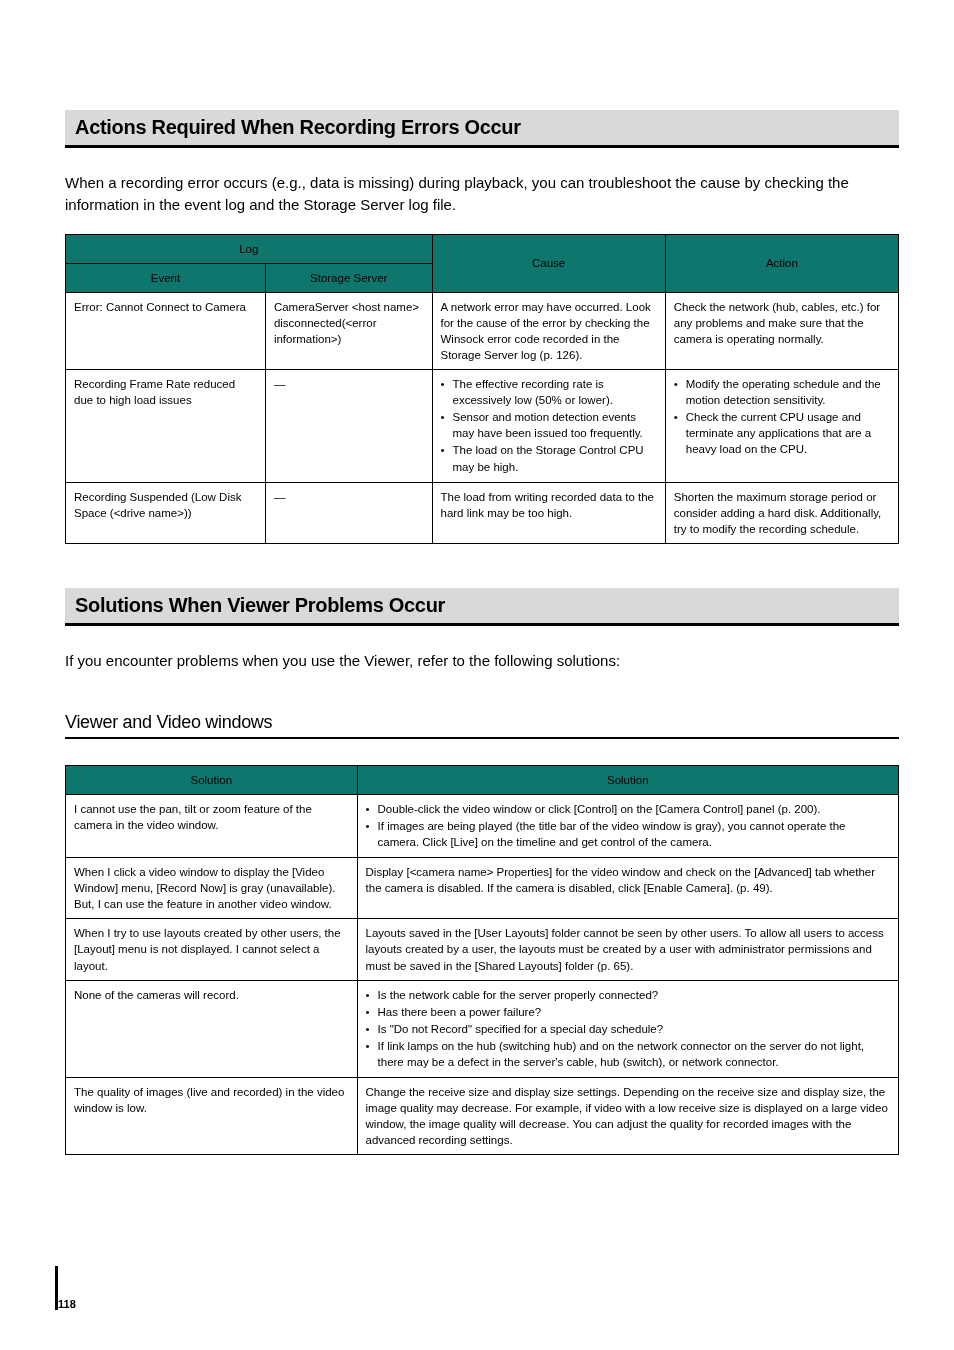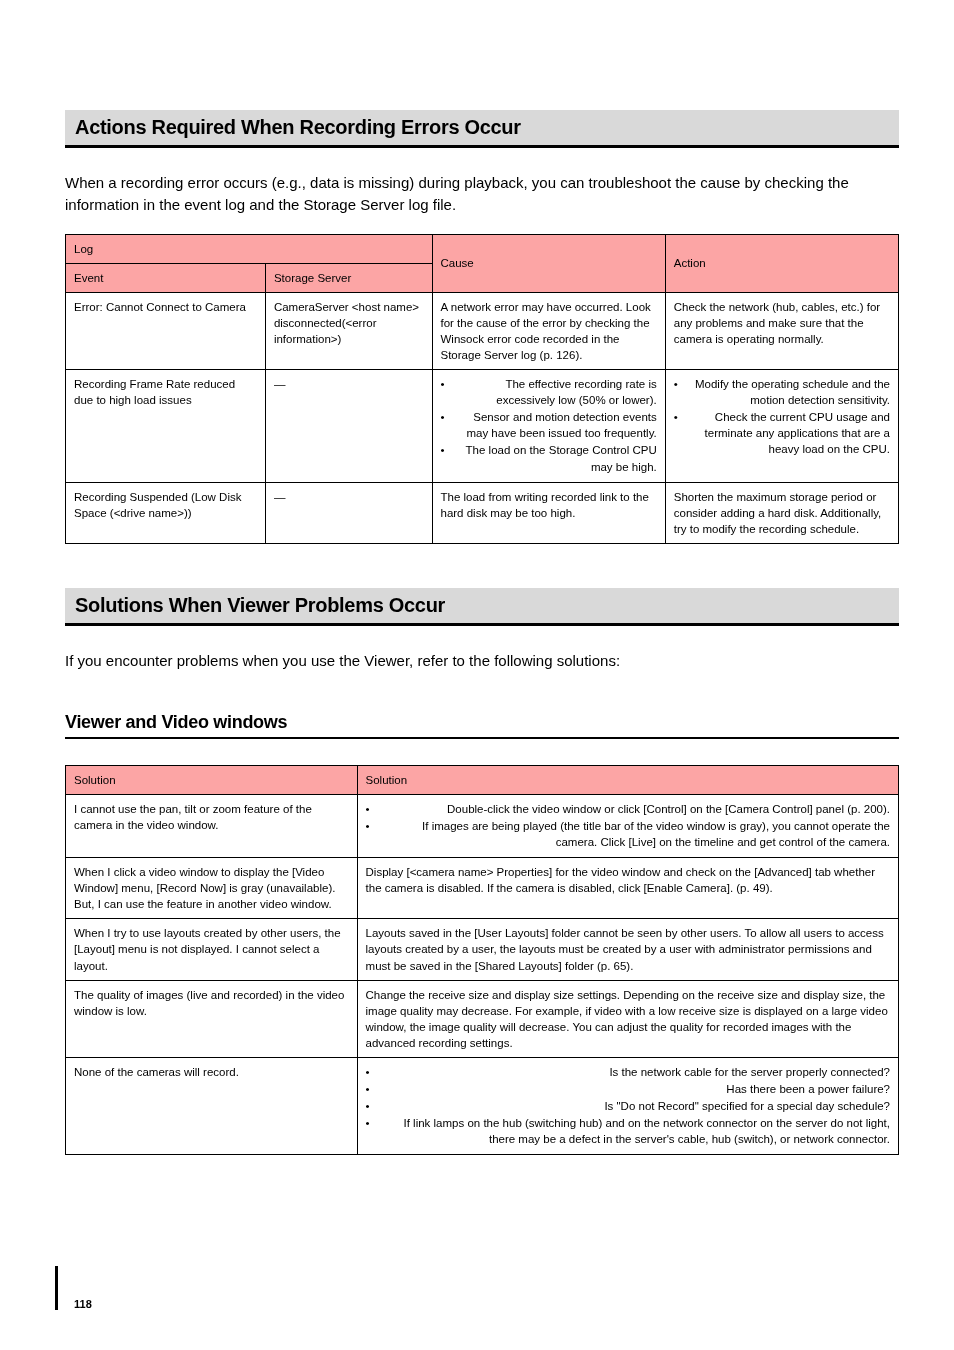--- a/index.html
+++ b/index.html
@@ -42,9 +42,9 @@
     vertical-align: top;
   }
   th {
-    background: #fca5a5;
+    background: #0f766e;
     font-weight: normal;
-    text-align: left;
+    text-align: center;
     vertical-align: middle;
   }
   .sub-heading {

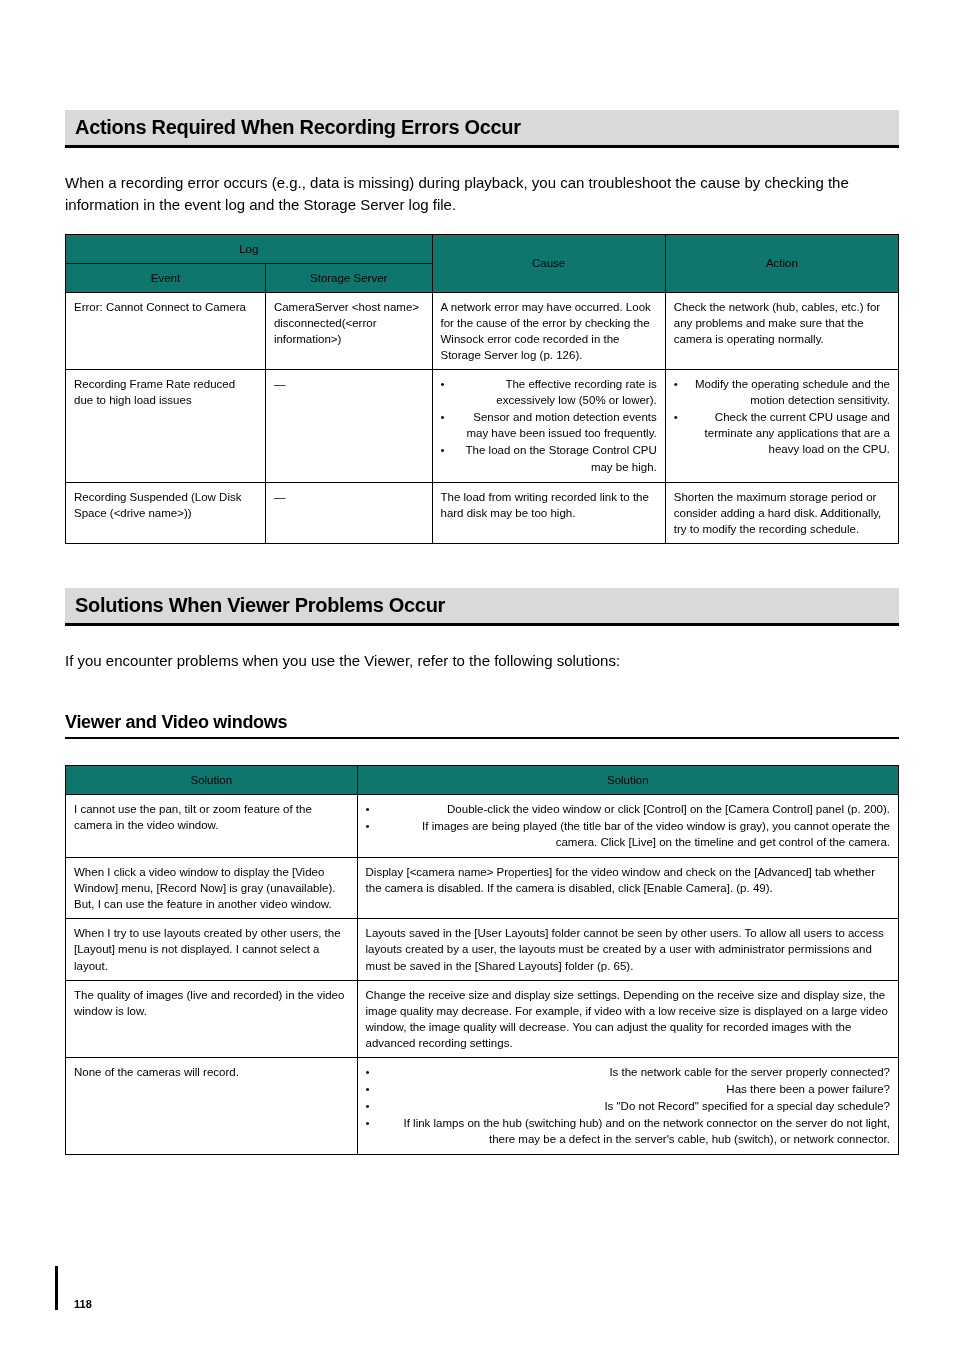--- a/index.html
+++ b/index.html
@@ -67,7 +67,6 @@
     position: relative;
     padding-left: 12px;
     margin-bottom: 1px;
-    text-align: right;
   }
   ul.bullets > li::before {
     content: "•";

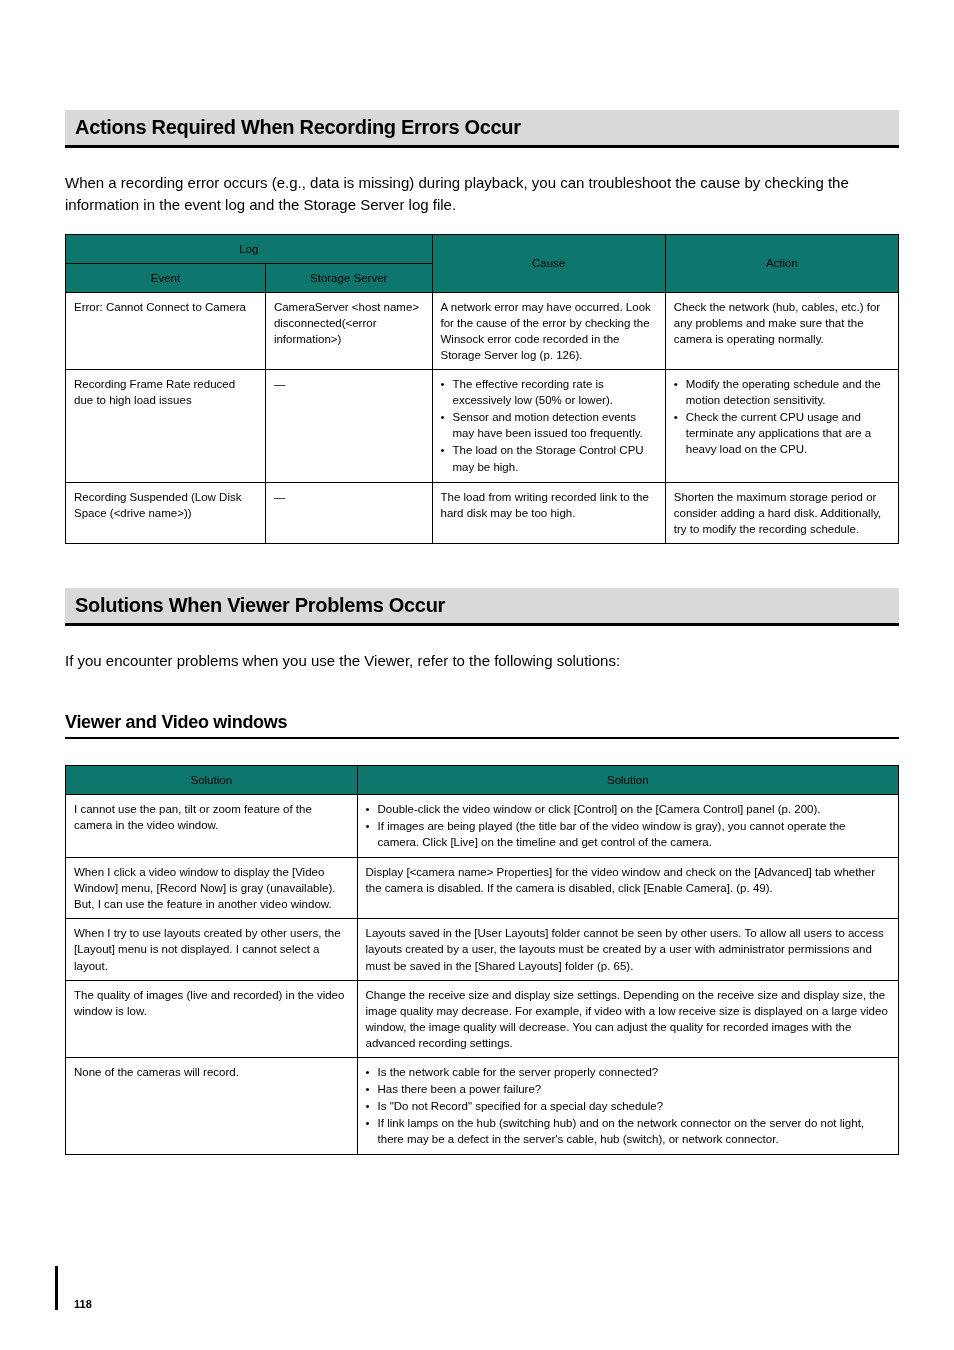--- a/index.html
+++ b/index.html
@@ -143,7 +143,7 @@
     <tr>
       <td>Recording Suspended (Low Disk Space (&lt;drive name&gt;))</td>
       <td class="dash-cell">—</td>
-      <td>The load from writing recorded link to the hard disk may be too high.</td>
+      <td>The load from writing recorded data to the hard link may be too high.</td>
       <td>Shorten the maximum storage period or consider adding a hard disk. Additionally, try to modify the recording schedule.</td>
     </tr>
   </tbody>

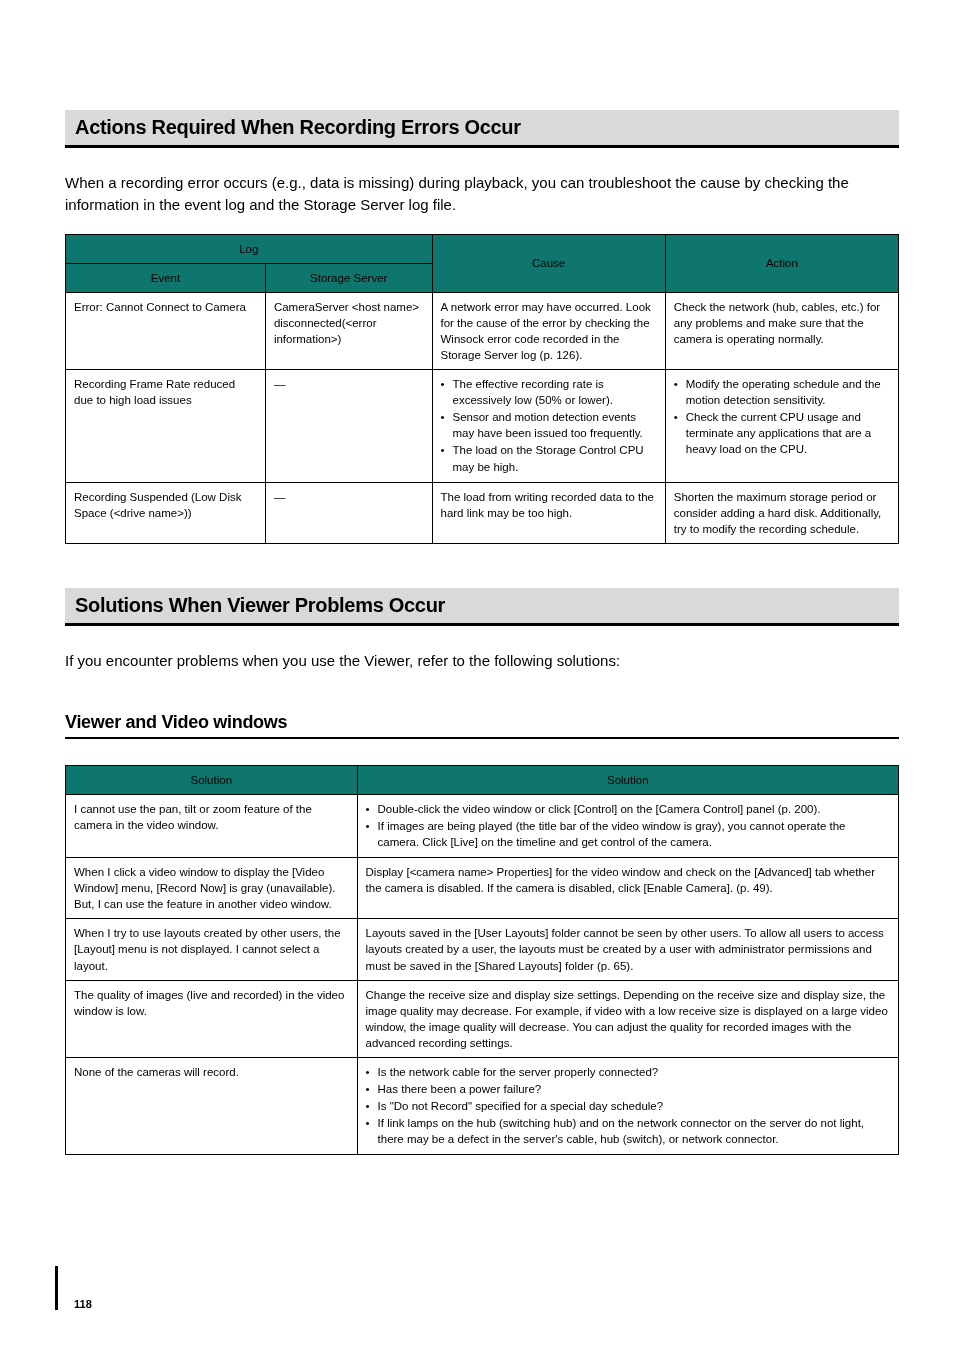--- a/index.html
+++ b/index.html
@@ -49,7 +49,7 @@
   }
   .sub-heading {
     font-size: 18px;
-    font-weight: bold;
+    font-weight: normal;
     margin-bottom: 4px;
     letter-spacing: -0.3px;
   }

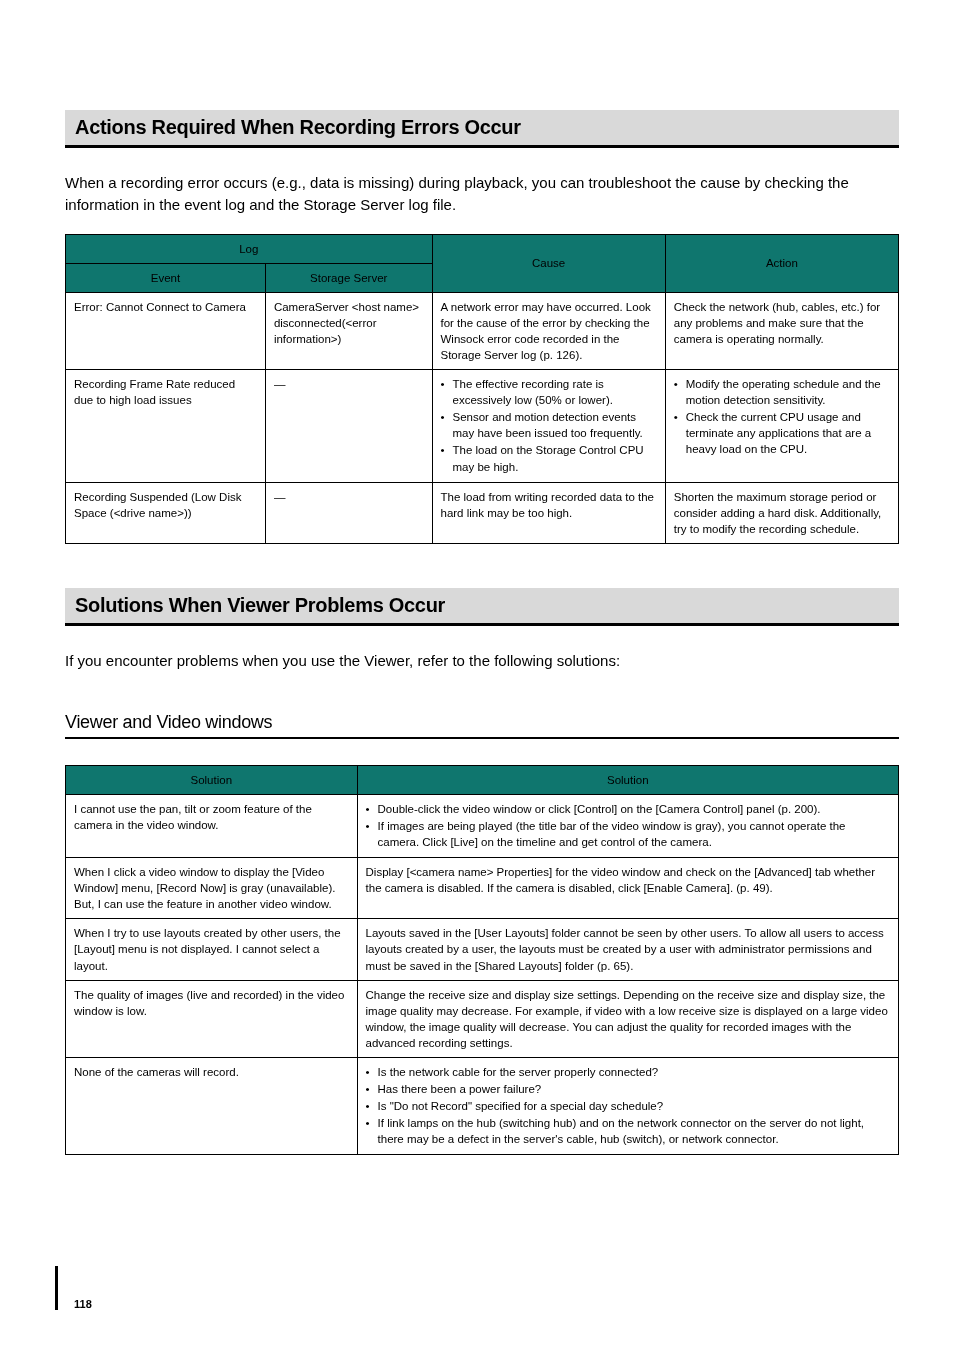--- a/index.html
+++ b/index.html
@@ -191,10 +191,6 @@
       <td>Layouts saved in the [User Layouts] folder cannot be seen by other users. To allow all users to access layouts created by a user, the layouts must be created by a user with administrator permissions and must be saved in the [Shared Layouts] folder (p. 65).</td>
     </tr>
     <tr>
-      <td>The quality of images (live and recorded) in the video window is low.</td>
-      <td>Change the receive size and display size settings. Depending on the receive size and display size, the image quality may decrease. For example, if video with a low receive size is displayed on a large video window, the image quality will decrease. You can adjust the quality for recorded images with the advanced recording settings.</td>
-    </tr>
-    <tr>
       <td>None of the cameras will record.</td>
       <td>
         <ul class="bullets">
@@ -205,6 +201,10 @@
         </ul>
       </td>
     </tr>
+    <tr>
+      <td>The quality of images (live and recorded) in the video window is low.</td>
+      <td>Change the receive size and display size settings. Depending on the receive size and display size, the image quality may decrease. For example, if video with a low receive size is displayed on a large video window, the image quality will decrease. You can adjust the quality for recorded images with the advanced recording settings.</td>
+    </tr>
   </tbody>
 </table>
 

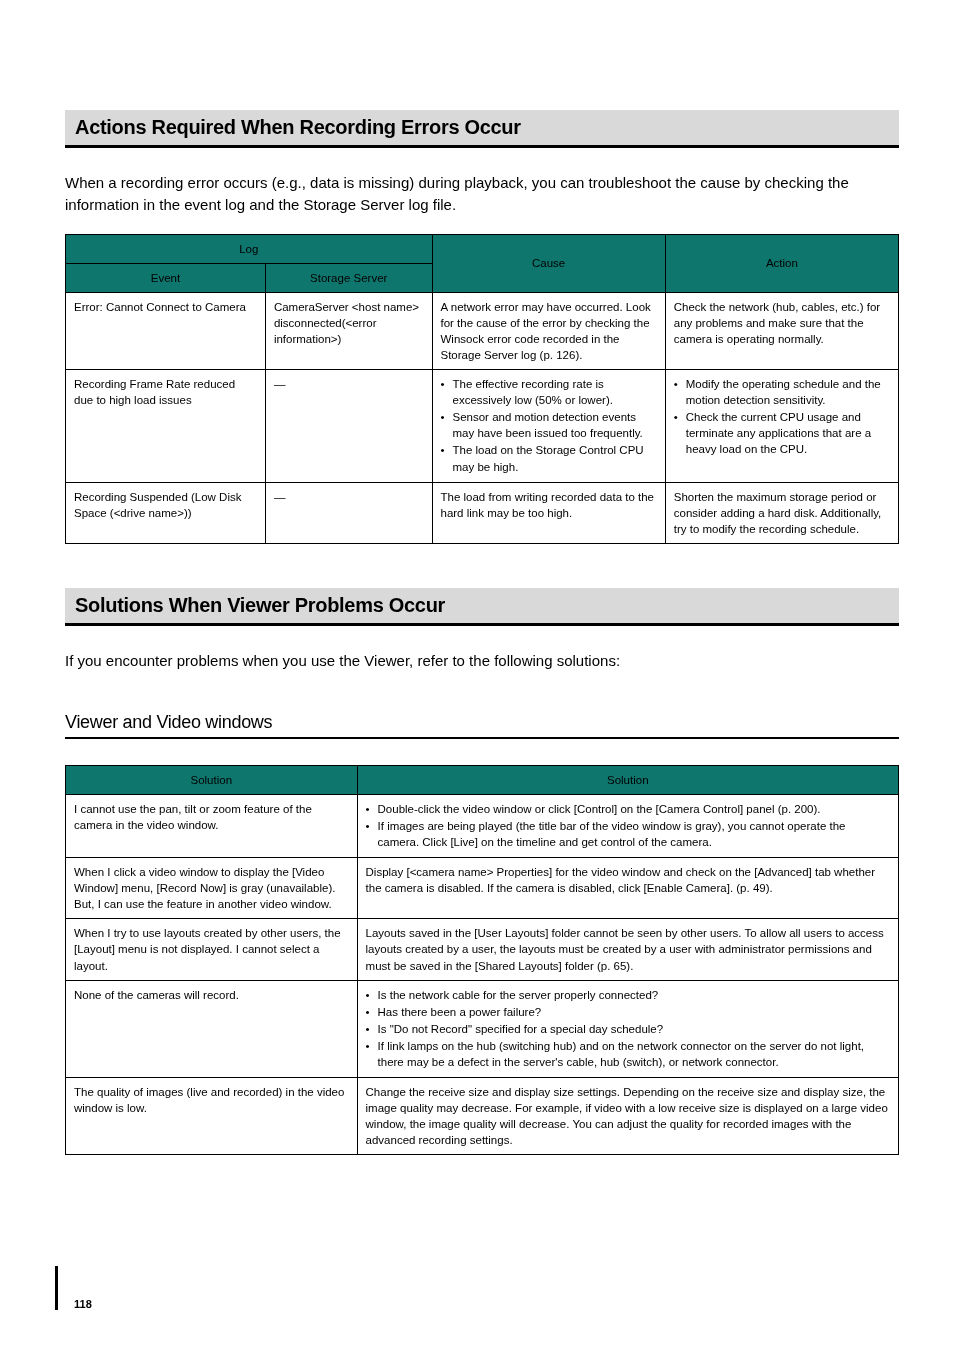--- a/index.html
+++ b/index.html
@@ -81,7 +81,7 @@
     font-size: 11px;
     font-weight: bold;
     border-left: 3px solid #000;
-    padding-left: 16px;
+    padding-left: 0;
     height: 44px;
     display: flex;
     align-items: flex-end;

